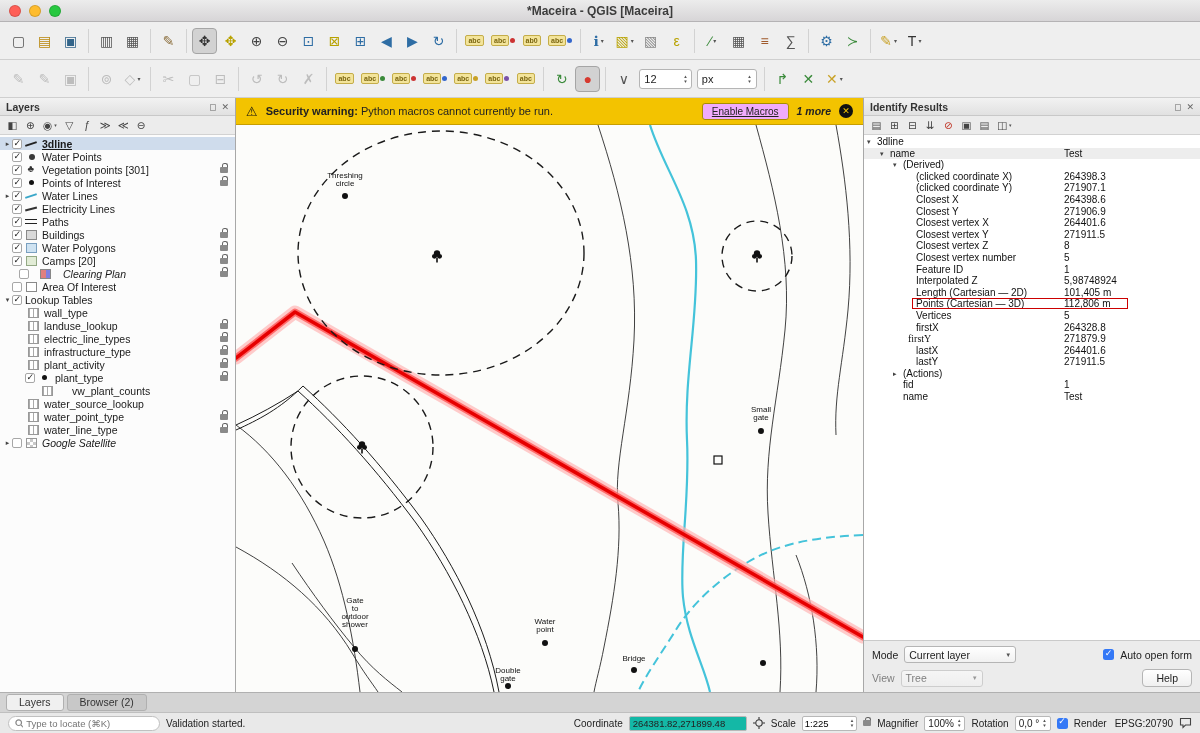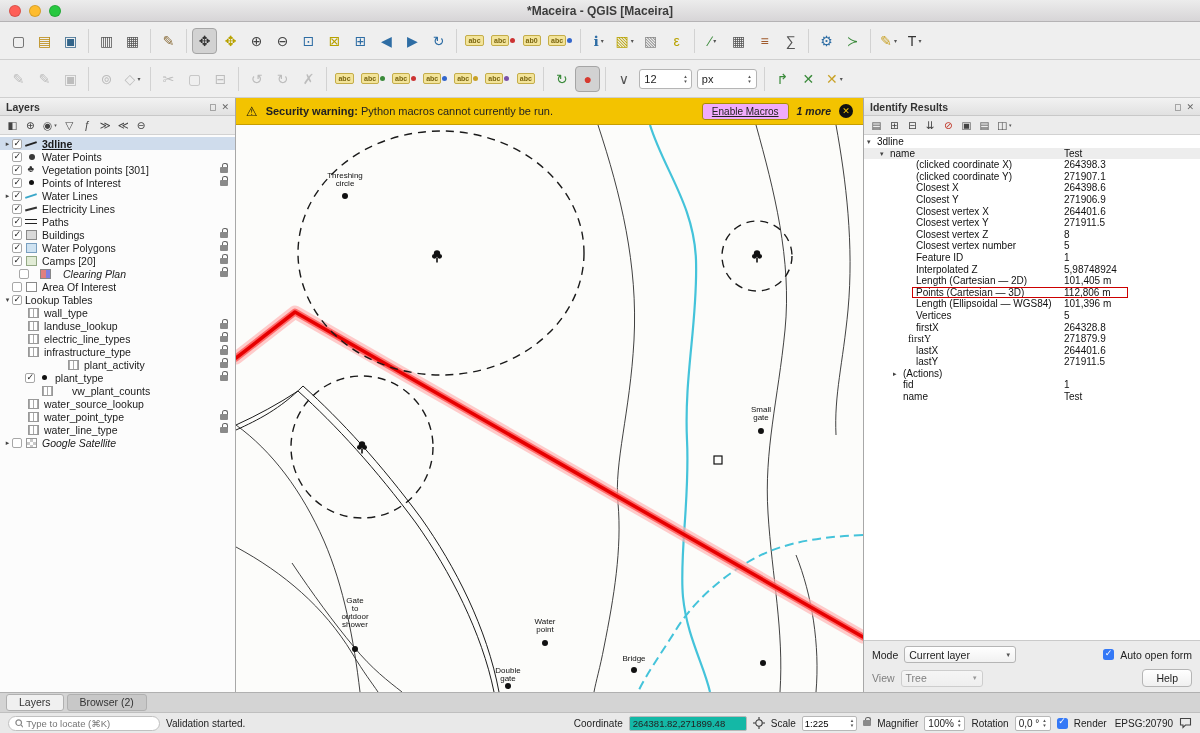--- a/index.html
+++ b/index.html
@@ -672,6 +672,11 @@
             <span class="ival">Test</span>
           </div>
           <div class="idrow">
+            <span class="iarr" style="left: 29px;">▾</span>
+            <span class="ilbl" style="left: 39px;">(Derived)</span>
+            <span class="ival"></span>
+          </div>
+          <div class="idrow">
             <span class="ilbl" style="left: 52px;">(clicked coordinate X)</span>
             <span class="ival">264398.3</span>
           </div>

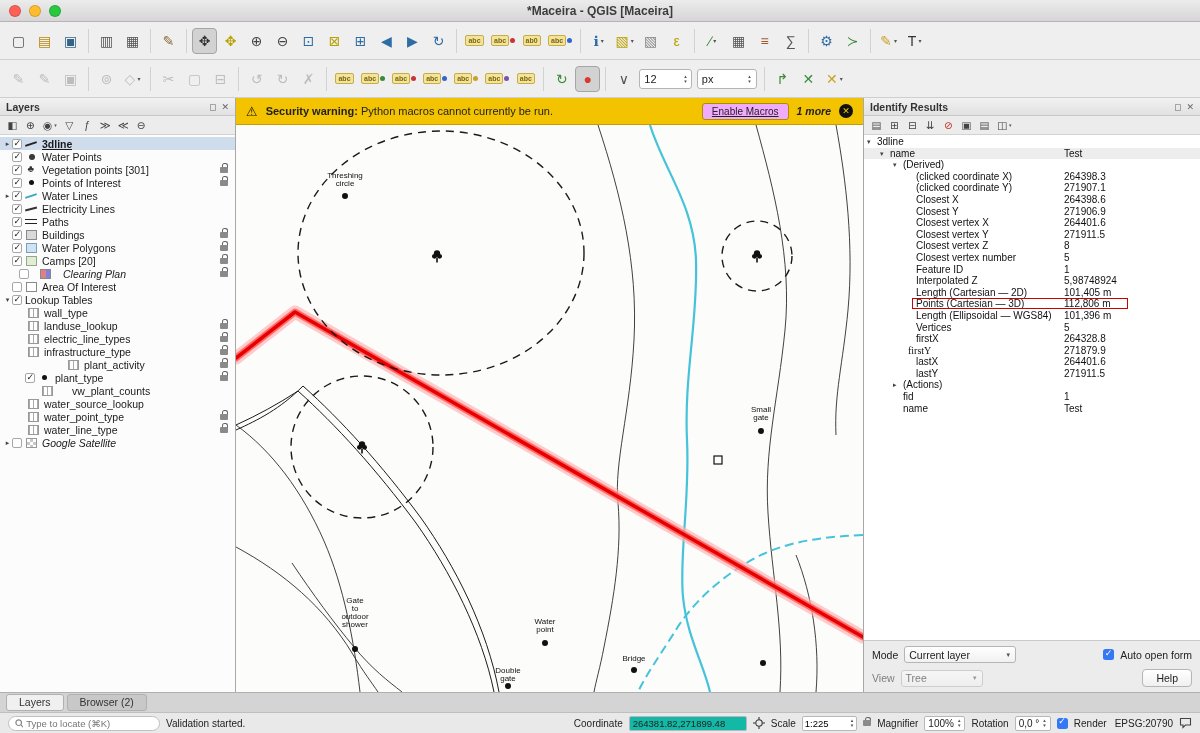--- a/index.html
+++ b/index.html
@@ -726,10 +726,6 @@
             <span class="redbox"></span>
           </div>
           <div class="idrow">
-            <span class="ilbl" style="left: 52px;">Length (Ellipsoidal — WGS84)</span>
-            <span class="ival">101,396 m</span>
-          </div>
-          <div class="idrow">
             <span class="ilbl" style="left: 52px;">Vertices</span>
             <span class="ival">5</span>
           </div>

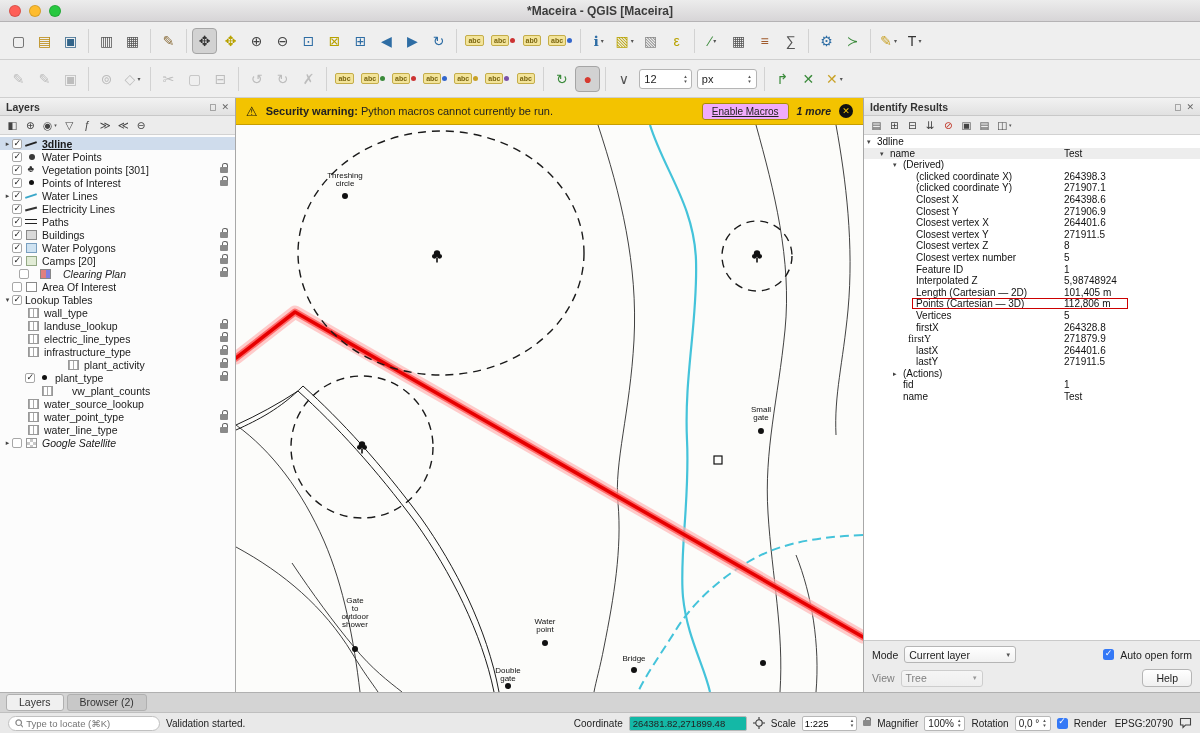--- a/index.html
+++ b/index.html
@@ -497,7 +497,7 @@
             <span class="llabel">infrastructure_type</span>
             <span class="ico-lock"></span>
           </div>
-          <div class="lrow" style="padding-left: 16px; margin-left: 40px;">
+          <div class="lrow" style="padding-left: 16px;">
             <span class="arr"></span>
             <span class="lic table"></span>
             <span class="llabel">plant_activity</span>

